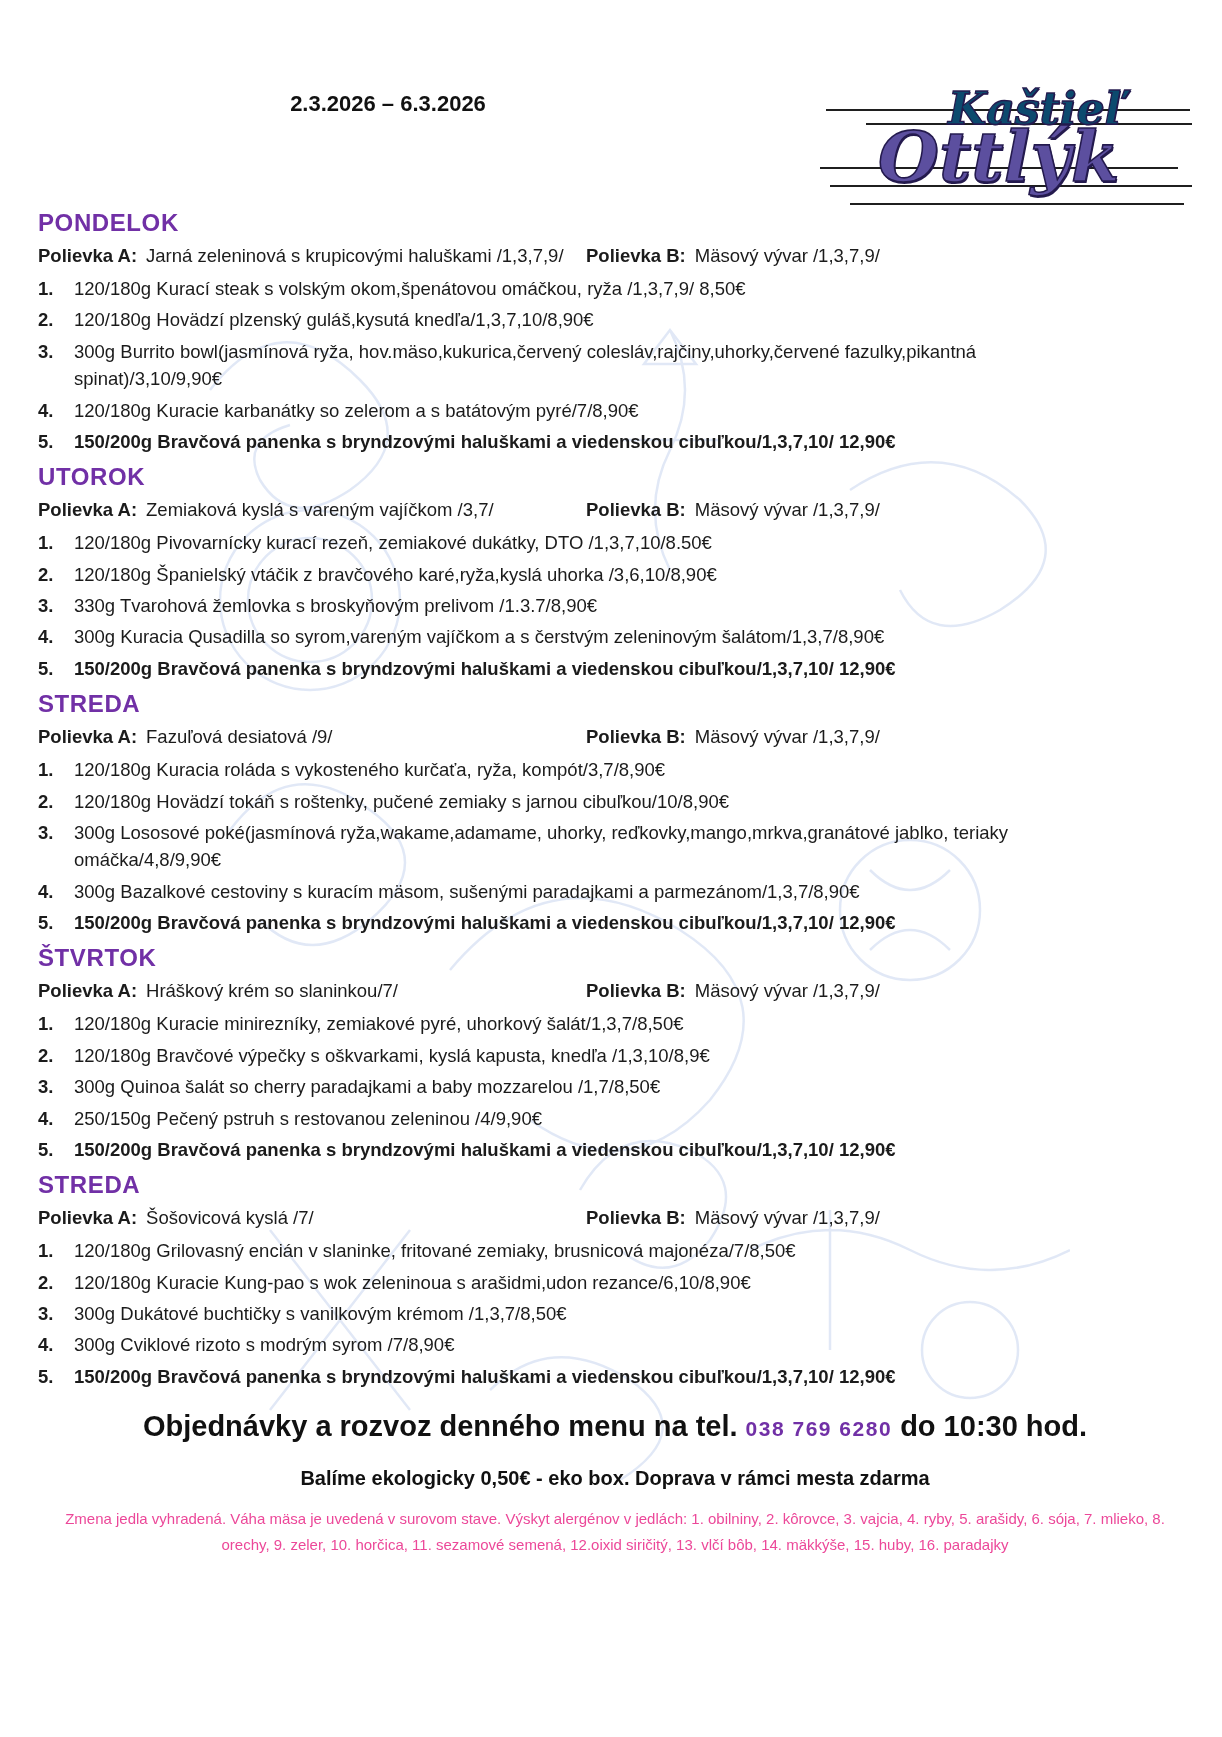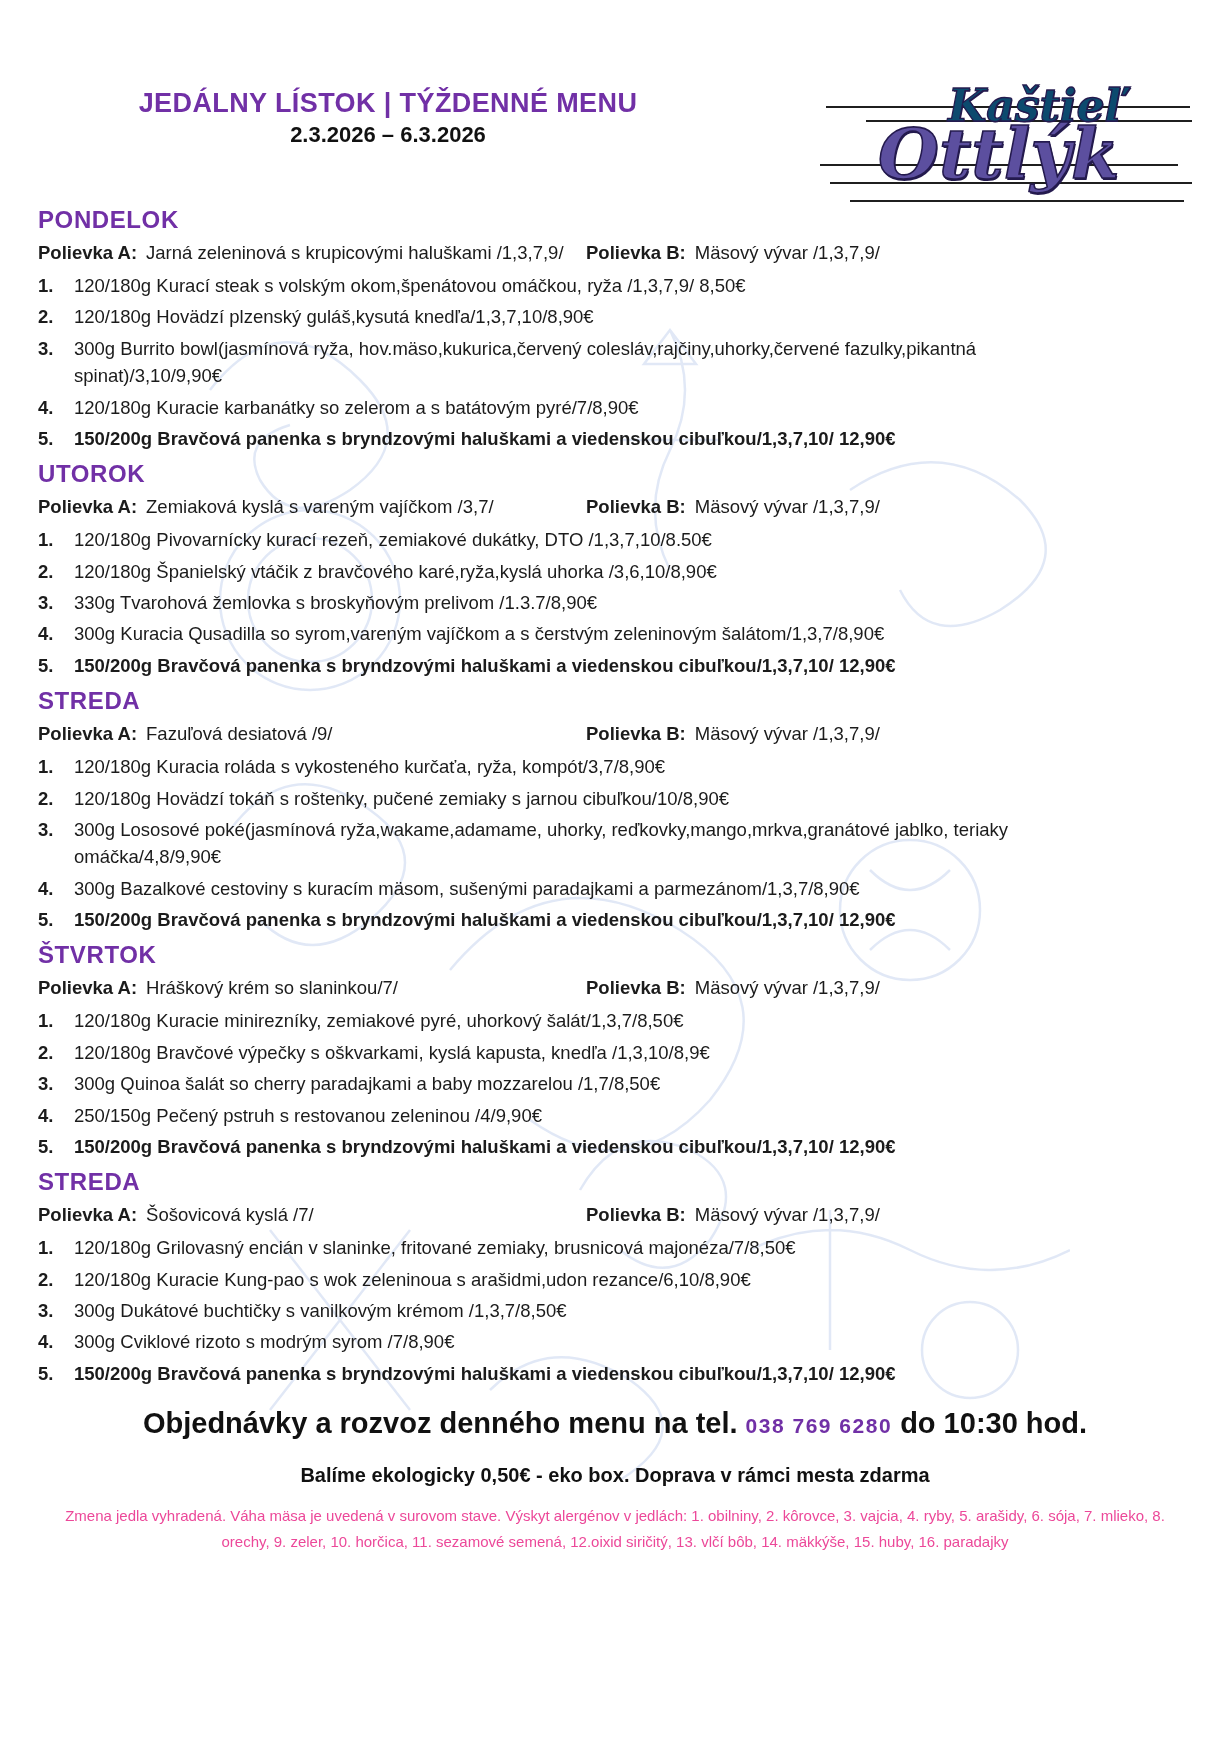--- a/index.html
+++ b/index.html
@@ -72,7 +72,6 @@
 
     <div class="header">
       <div class="title-wrap">
-        <h1 class="page-title">JEDÁLNY LÍSTOK | TÝŽDENNÉ MENU</h1>
         <div class="date-range">2.3.2026 – 6.3.2026</div>
       </div>
       <div class="logo">

